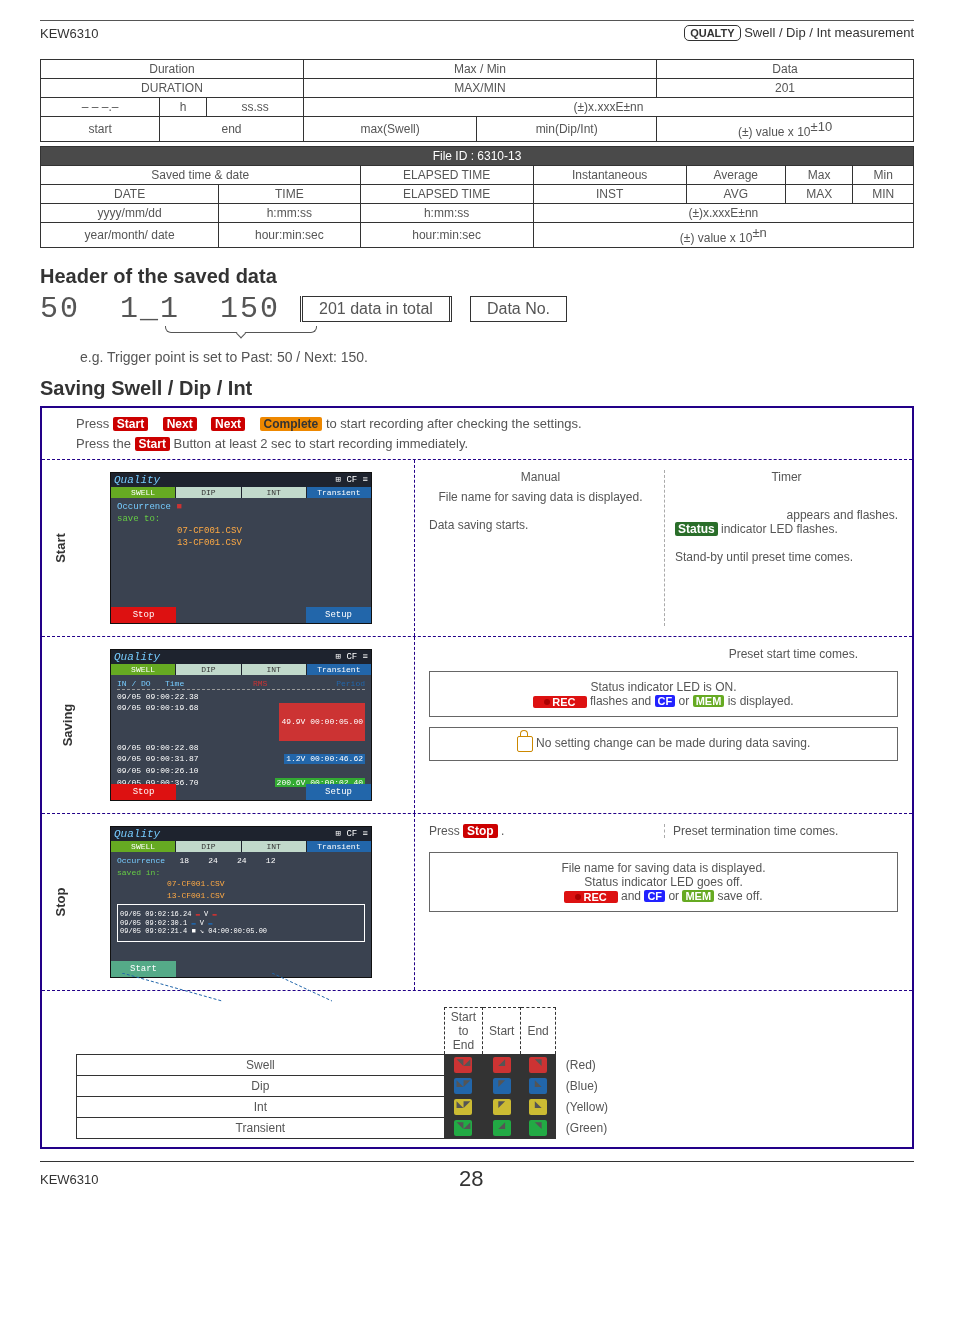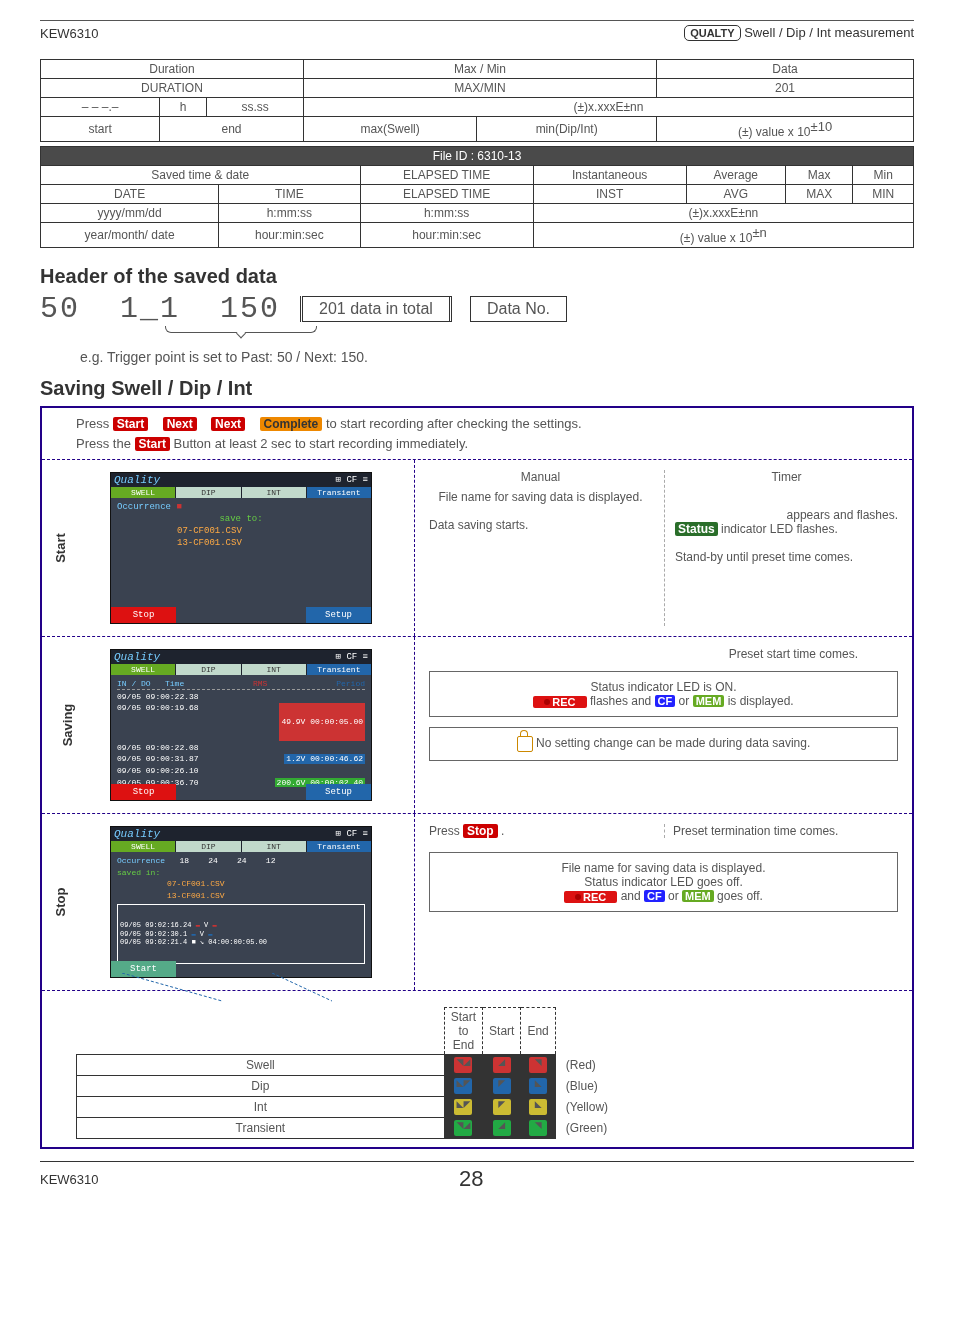--- a/index.html
+++ b/index.html
@@ -347,7 +347,7 @@
           </div>
         <div class="body">
           <span style="color:#7cf;">Occurrence <span style="color:#c33">■</span></span>
-          <span style="color:#6c4;text-align:center;">save to:</span>
+          <span style="color:#6c4;">save to:</span>
           <span style="color:#fa4; margin-left:60px;">07-CF001.CSV</span>
           <span style="color:#fa4; margin-left:60px;">13-CF001.CSV</span>
         </div>

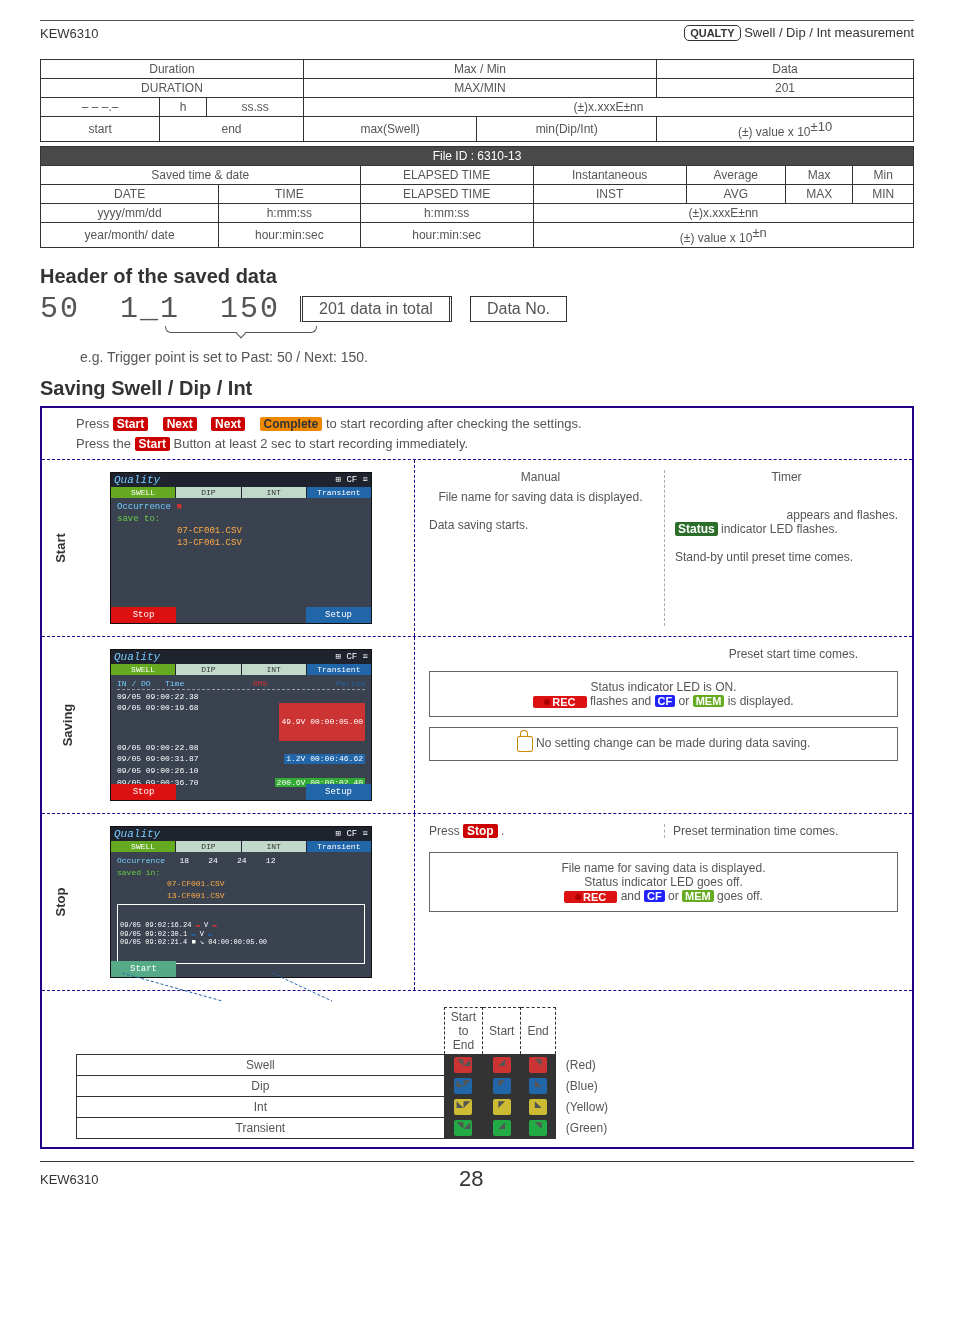--- a/index.html
+++ b/index.html
@@ -491,7 +491,7 @@
           <span class="badge-cf">CF</span>
           <span> or </span>
           <span class="badge-mem">MEM</span>
-          <span> goes off.</span>
+          <span> save off.</span>
         </div>
       </div>
     </div>

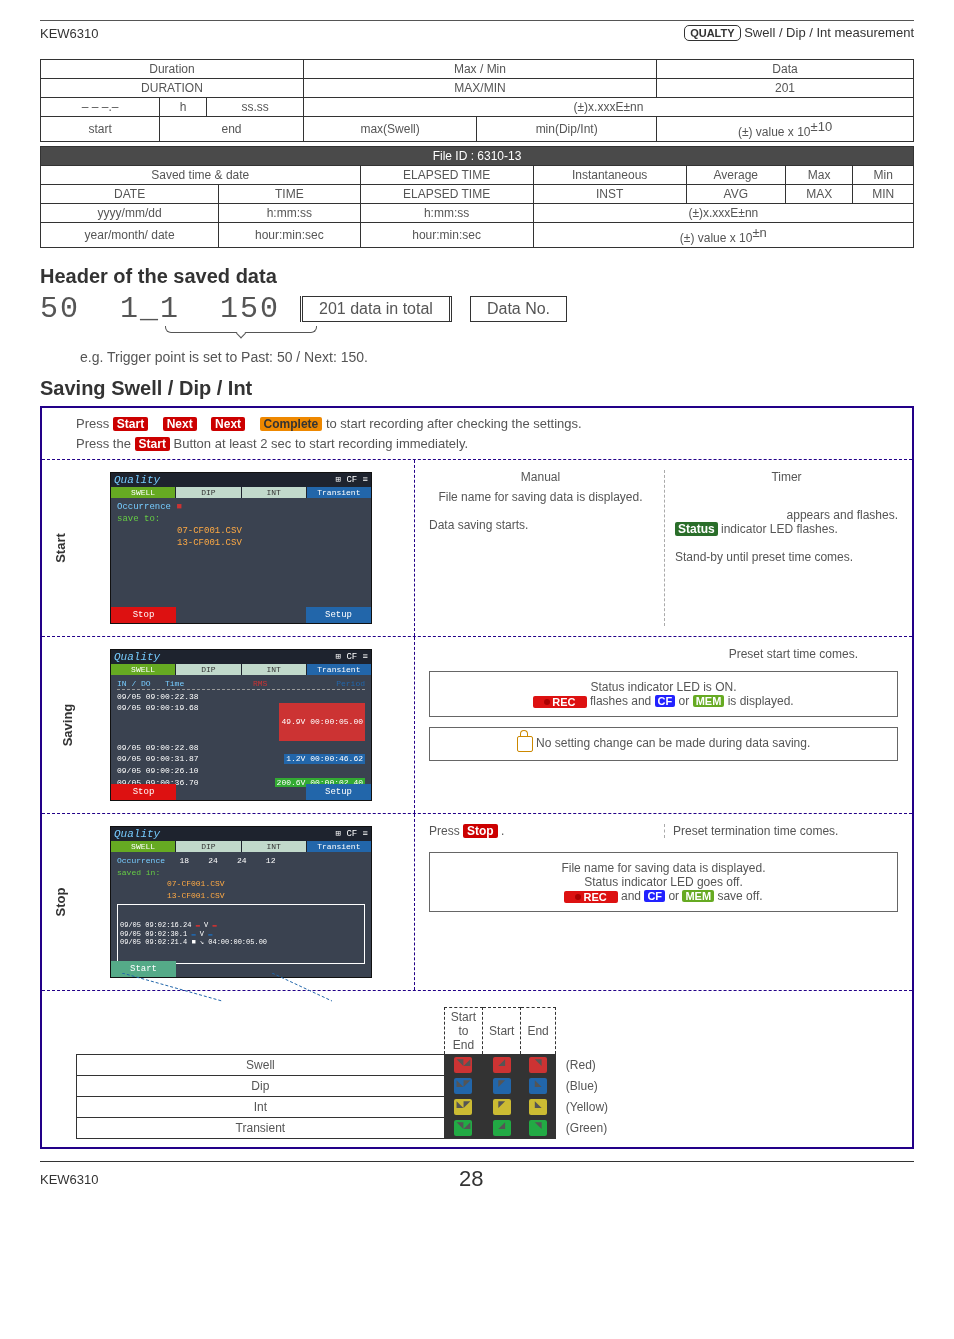--- a/index.html
+++ b/index.html
@@ -459,7 +459,7 @@
           <div style="color:#6c4;">saved in:</div>
           <div style="color:#fa4; margin-left:50px;">07-CF001.CSV</div>
           <div style="color:#fa4; margin-left:50px;">13-CF001.CSV</div>
-          <div style="border:1px solid #fff; padding:16px 2px; margin-top:2px; font-size:7px;">
+          <div style="border:1px solid #fff; padding:5px 2px; margin-top:2px; font-size:7px;">
             09/05 09:02:16.24 <span style="color:#c33;">▬</span> V <span style="color:#c33;">▬</span><br>
             09/05 09:02:30.1 <span style="color:#26a;">▬</span> V <span style="color:#26a;">▬</span><br>
             09/05 09:02:21.4 ■ ↘ 04:00:00:05.00

